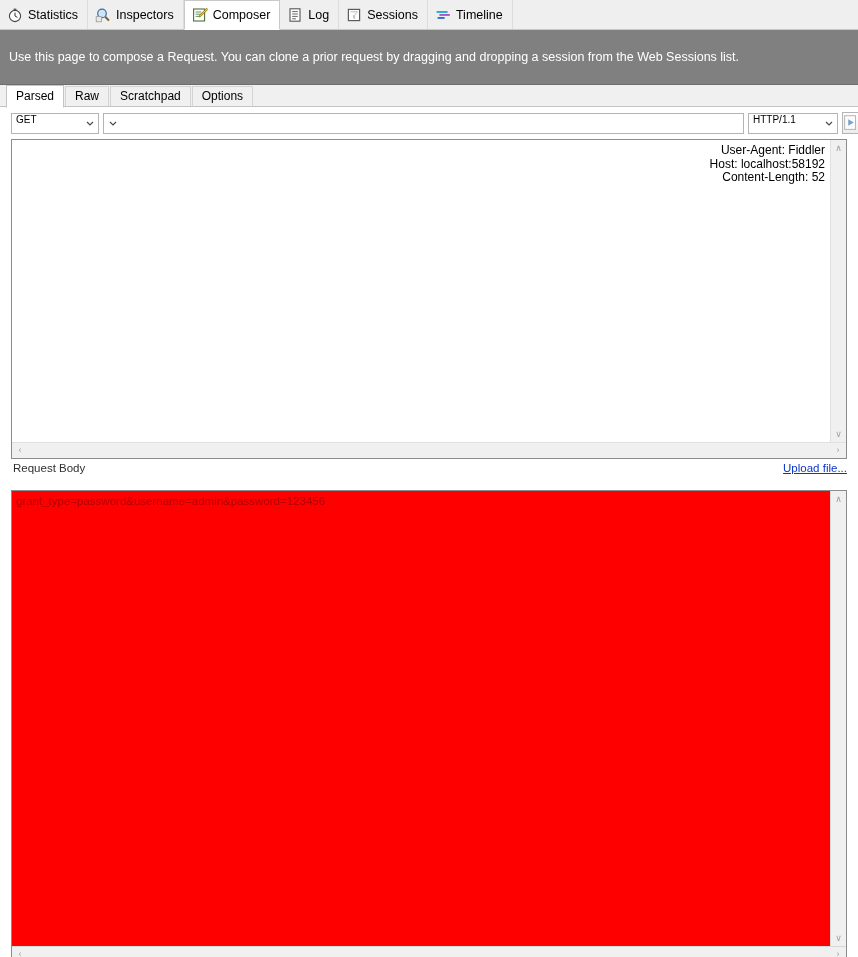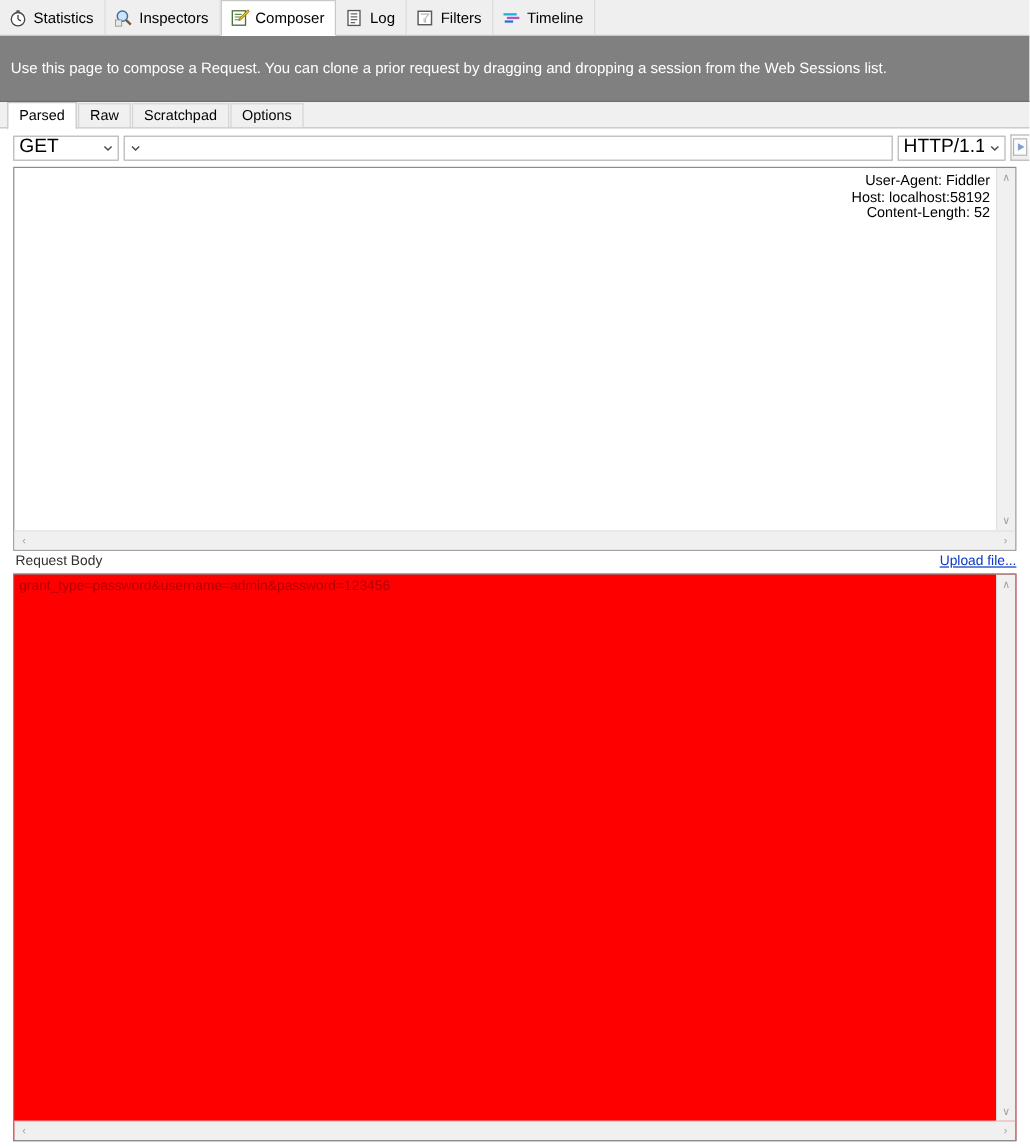--- a/index.html
+++ b/index.html
@@ -318,7 +318,7 @@
         <polyline points="4.6,4.8 11.4,4.8 8.6,8.2 8.6,11.6 7.4,10.8 7.4,8.2" fill="none" stroke="#b8b8b8" stroke-width="0.9"></polyline>
       </svg>
     </span>
-    <span>Filters</span>
+    <span>Sessions</span>
   </div>
 
   <div class="ttab">

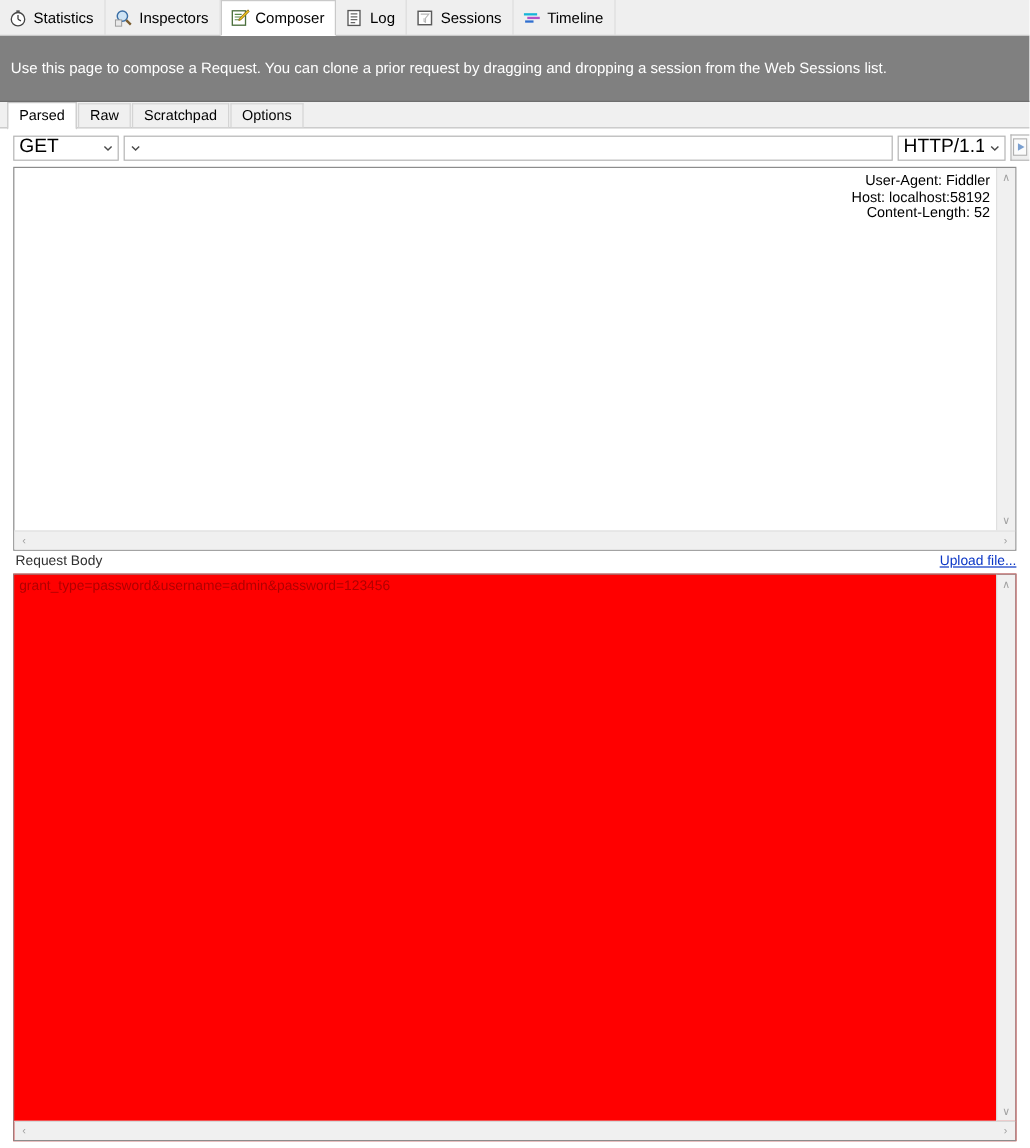--- a/index.html
+++ b/index.html
@@ -116,8 +116,7 @@
     background: #ffffff;
     box-sizing: border-box;
     display: flex;
-    align-items: center;
-    font-size: 16px;
+    font-size: 10px;
   }
   .combo .val {
     padding-left: 4px;

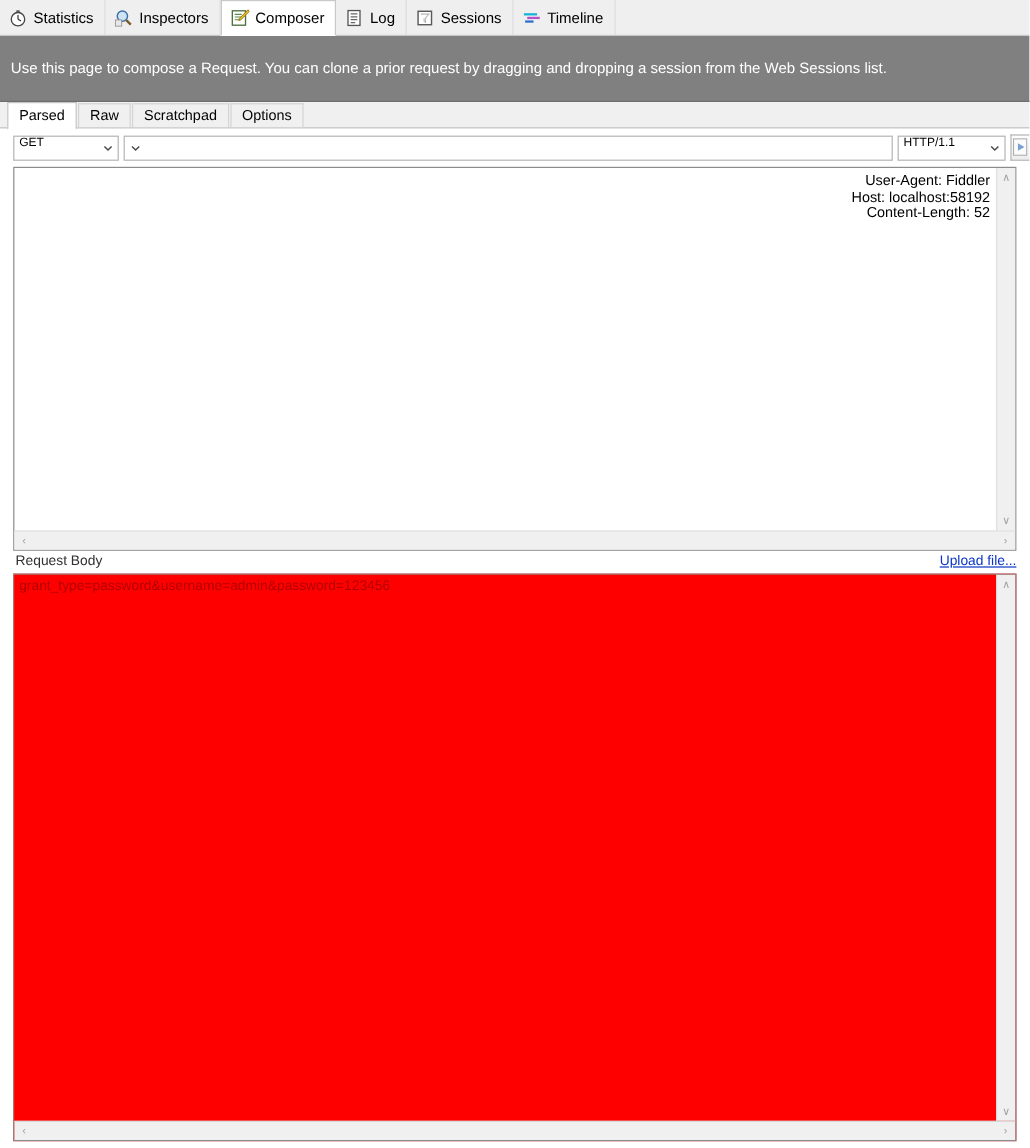--- a/index.html
+++ b/index.html
@@ -213,7 +213,7 @@
   .bodylabel {
     display: flex;
     justify-content: space-between;
-    padding: 3px 11px 4px 13px;
+    padding: 3px 11px 16px 13px;
     font-size: 11.5px;
     color: #303030;
     box-sizing: border-box;

